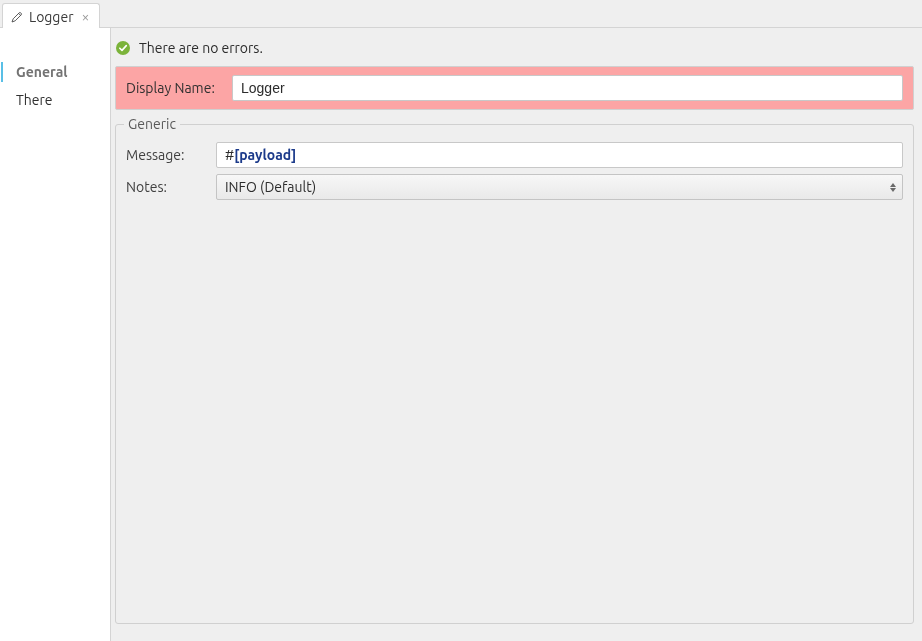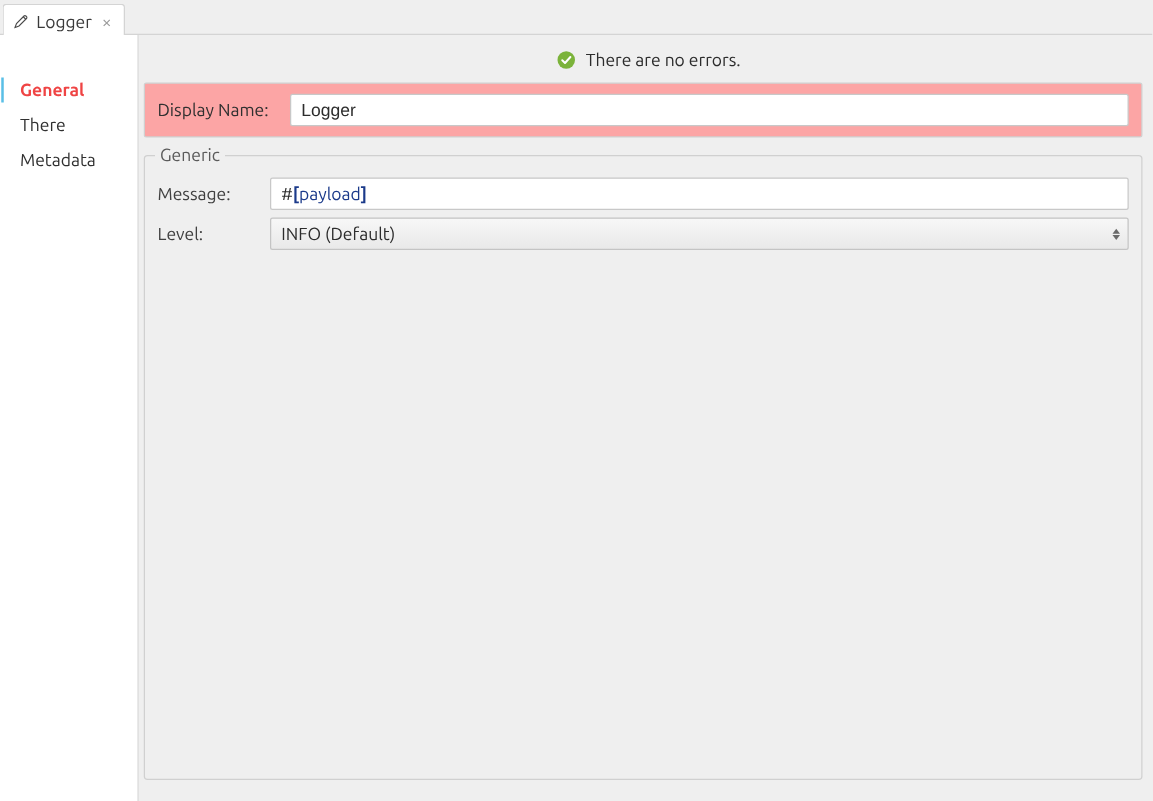--- a/index.html
+++ b/index.html
@@ -91,7 +91,6 @@
       align-items: center;
       gap: 8px;
       padding: 12px 0 10px 4px;
-      justify-content: center;
     }
     .status-row .ok-icon svg { display:block; }
     .status-row .status-text { color: #2c2c2c; font-size: 14px; }

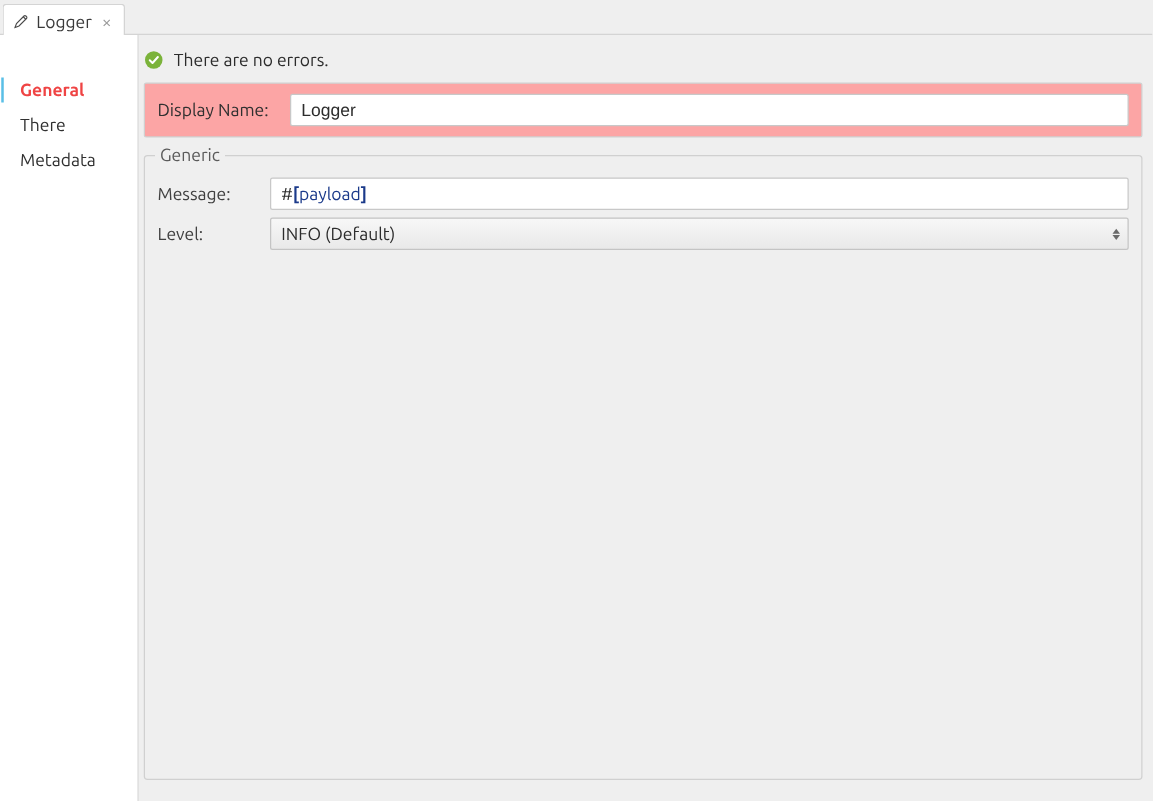--- a/index.html
+++ b/index.html
@@ -67,7 +67,7 @@
       position: relative;
     }
     .nav-item.selected {
-      color: #ef4444;
+      color: #737373;
       font-weight: bold;
     }
     .nav-item.selected::before {

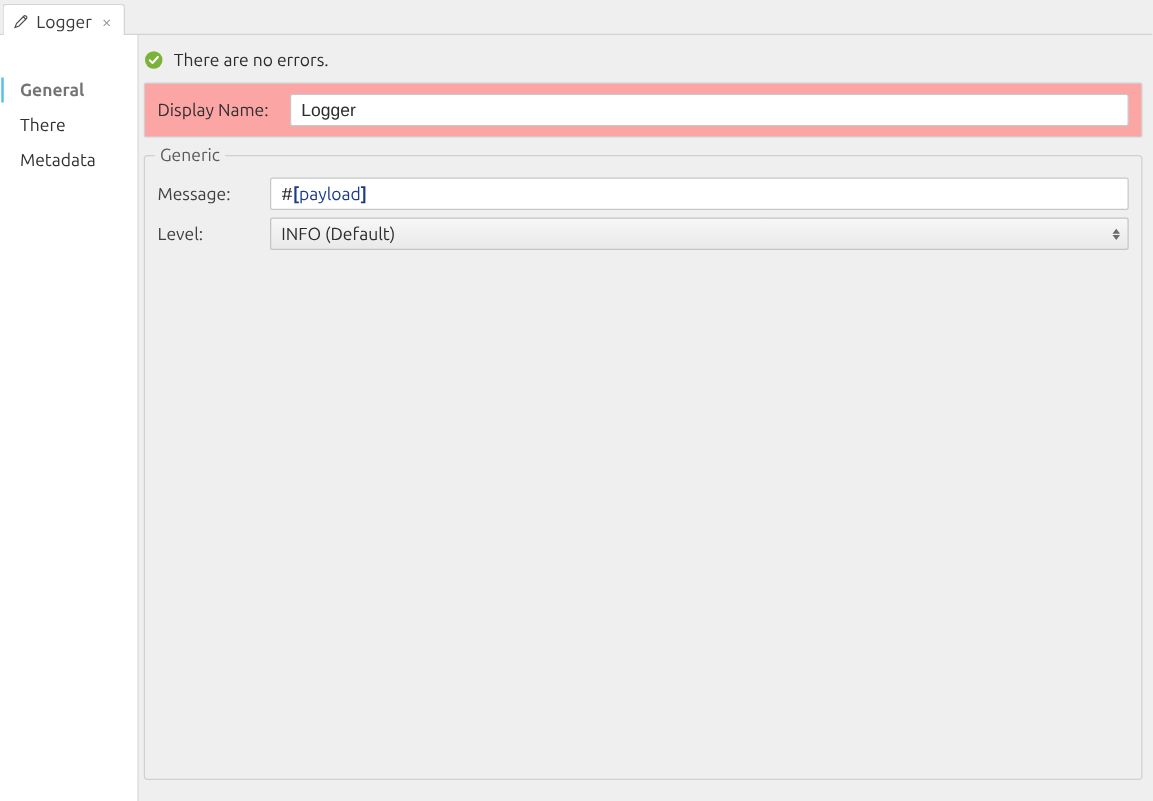--- a/index.html
+++ b/index.html
@@ -230,7 +230,6 @@
   <nav class="left-nav">
     <a class="nav-item selected">General</a>
     <a class="nav-item">There</a>
-    <a class="nav-item">Metadata</a>
   </nav>
 
   <div class="main-pane">

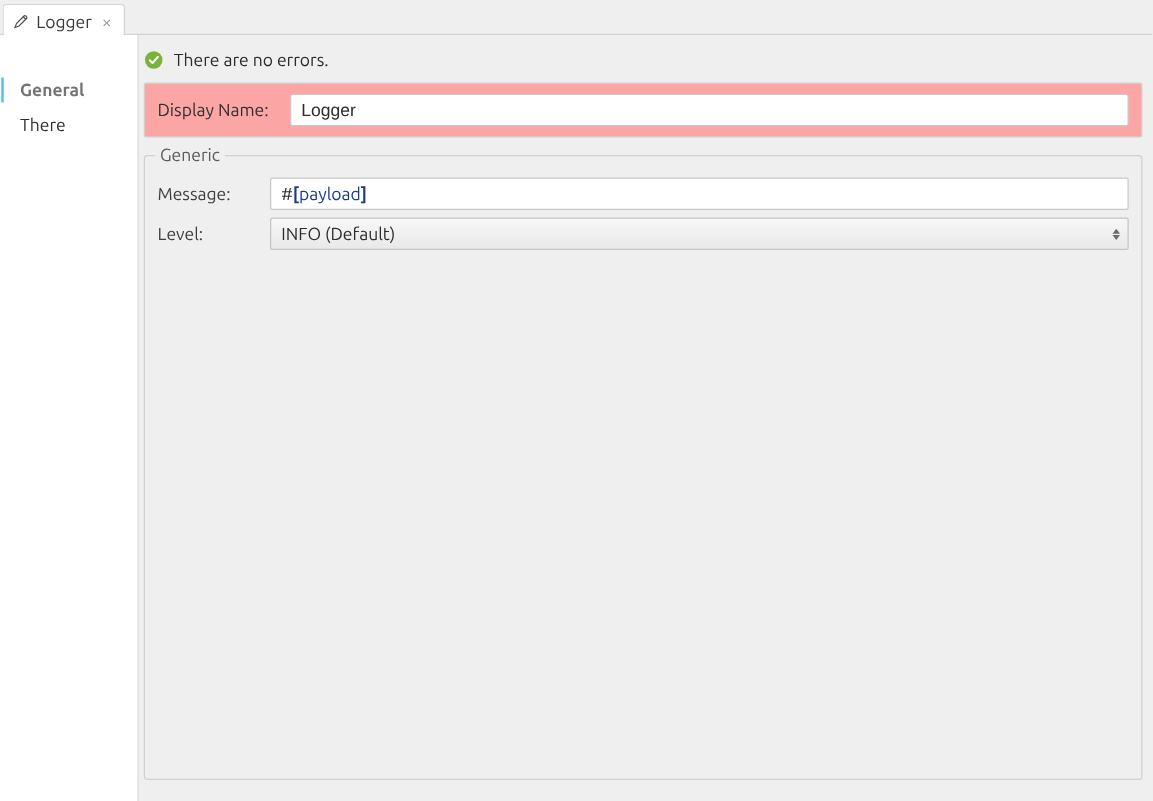--- a/index.html
+++ b/index.html
@@ -163,7 +163,7 @@
     }
     .msg-field .hash { color: #2c2c2c; }
     .msg-field .bracket { color: #1b3a8a; font-weight: bold; }
-    .msg-field .token { color: #1b3a8a; font-weight: normal; }
+    .msg-field .token { color: #1b3a8a; font-weight: bold; }
 
     
     .select-wrap {

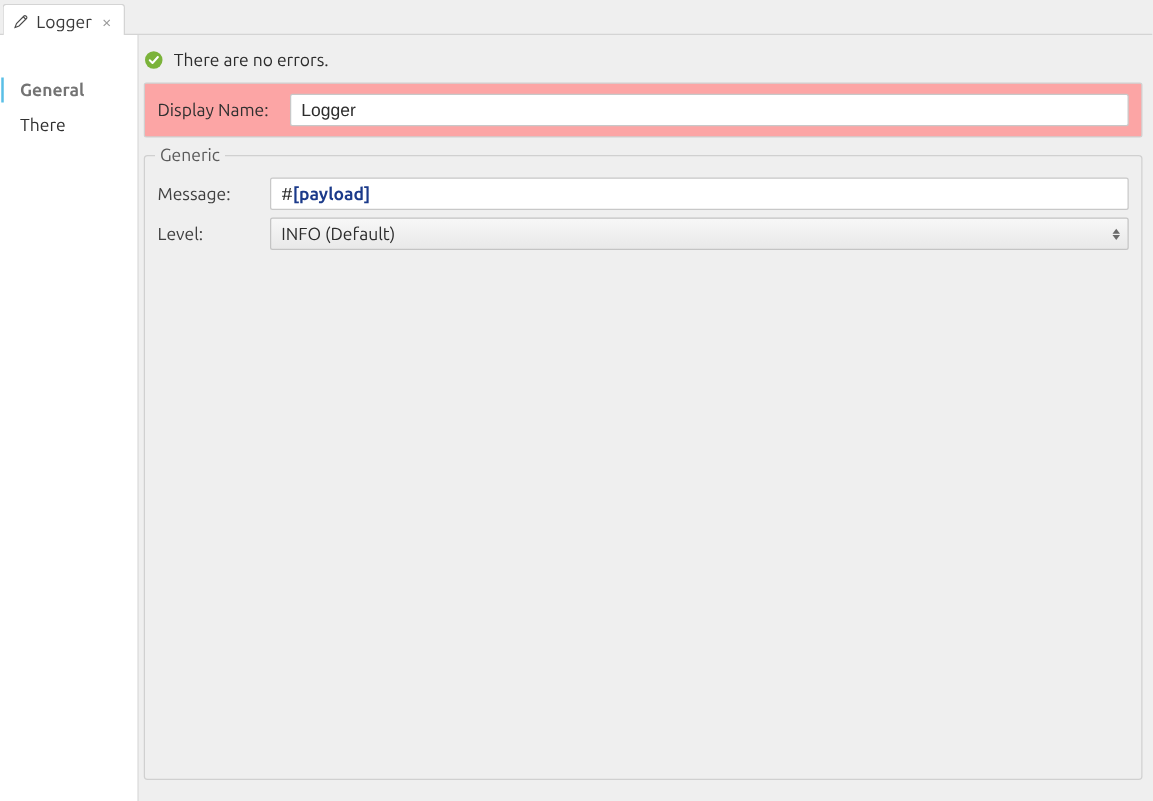--- a/index.html
+++ b/index.html
@@ -263,7 +263,7 @@
       </div>
 
       <div class="form-row">
-        <label>Level:</label>
+        <label>Notes:</label>
         <div class="select-wrap">
           <div class="select">
             <span>INFO (Default)</span>

